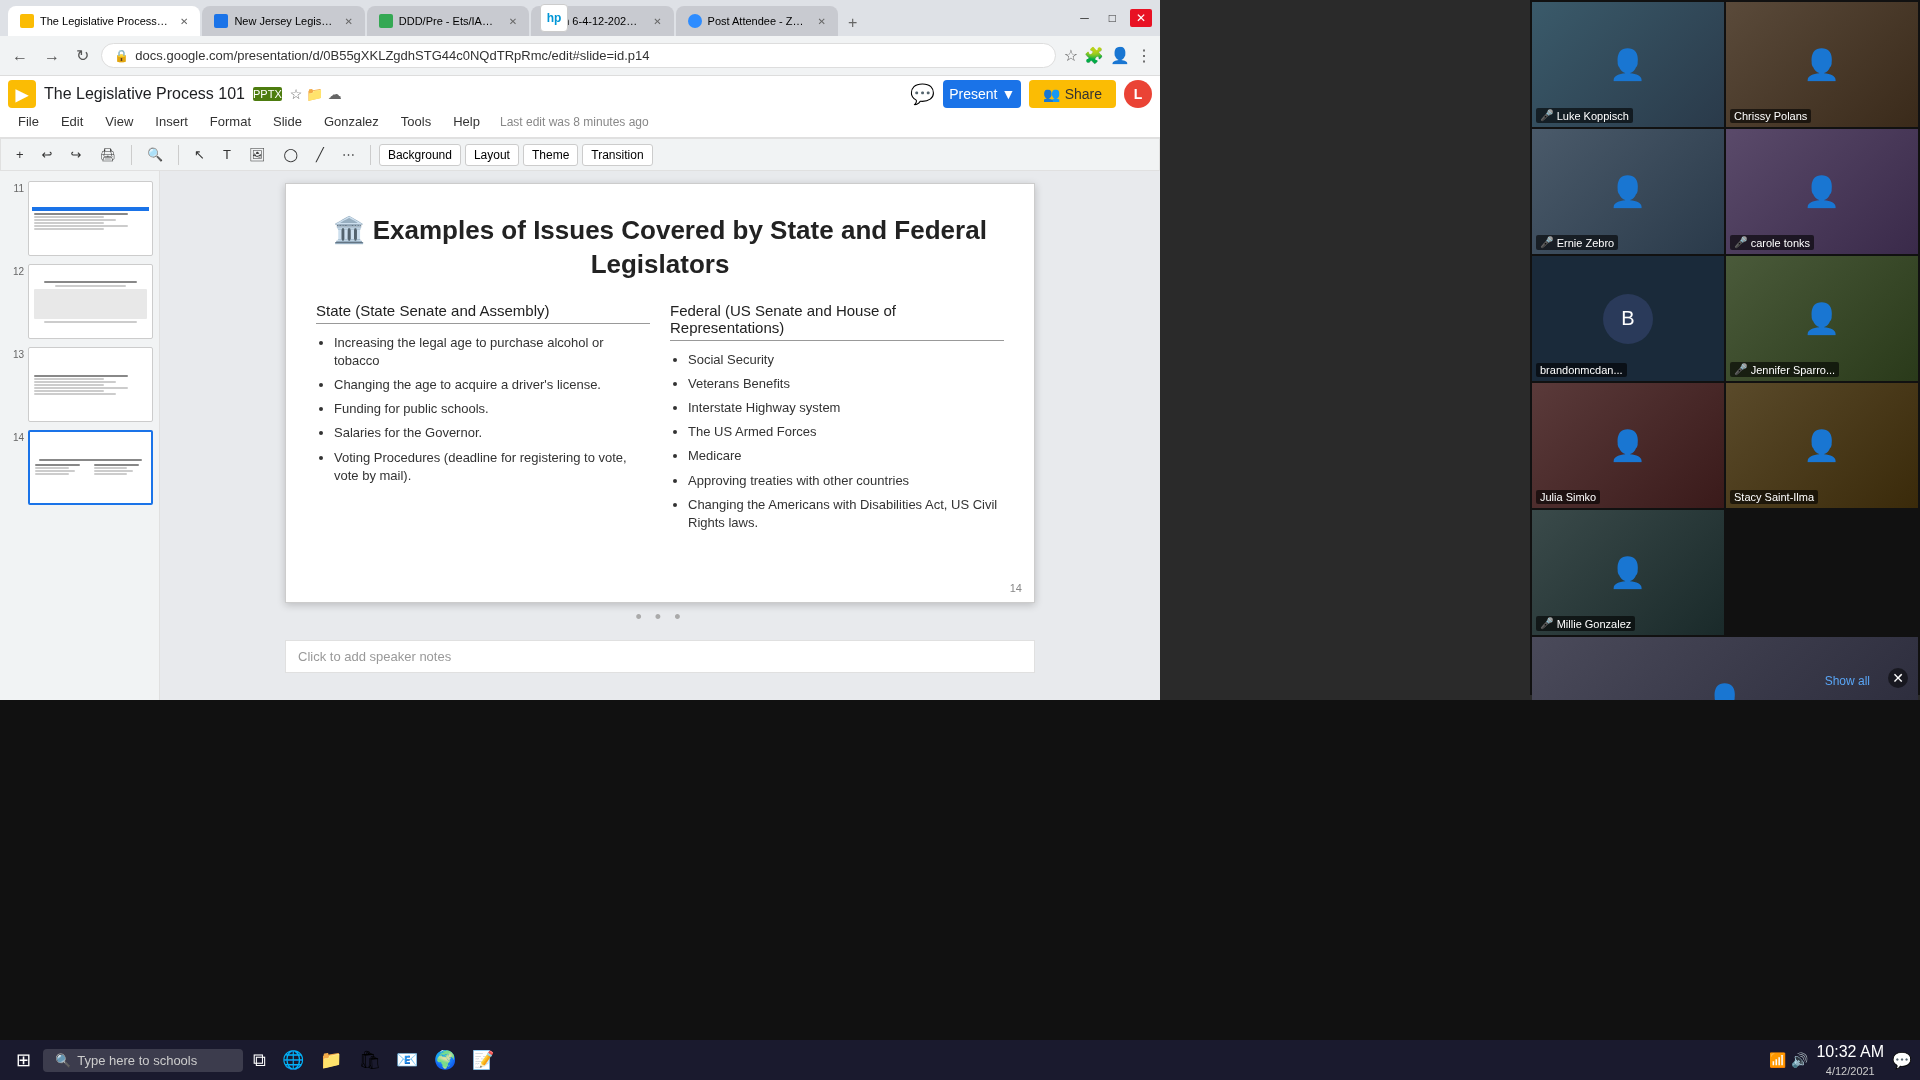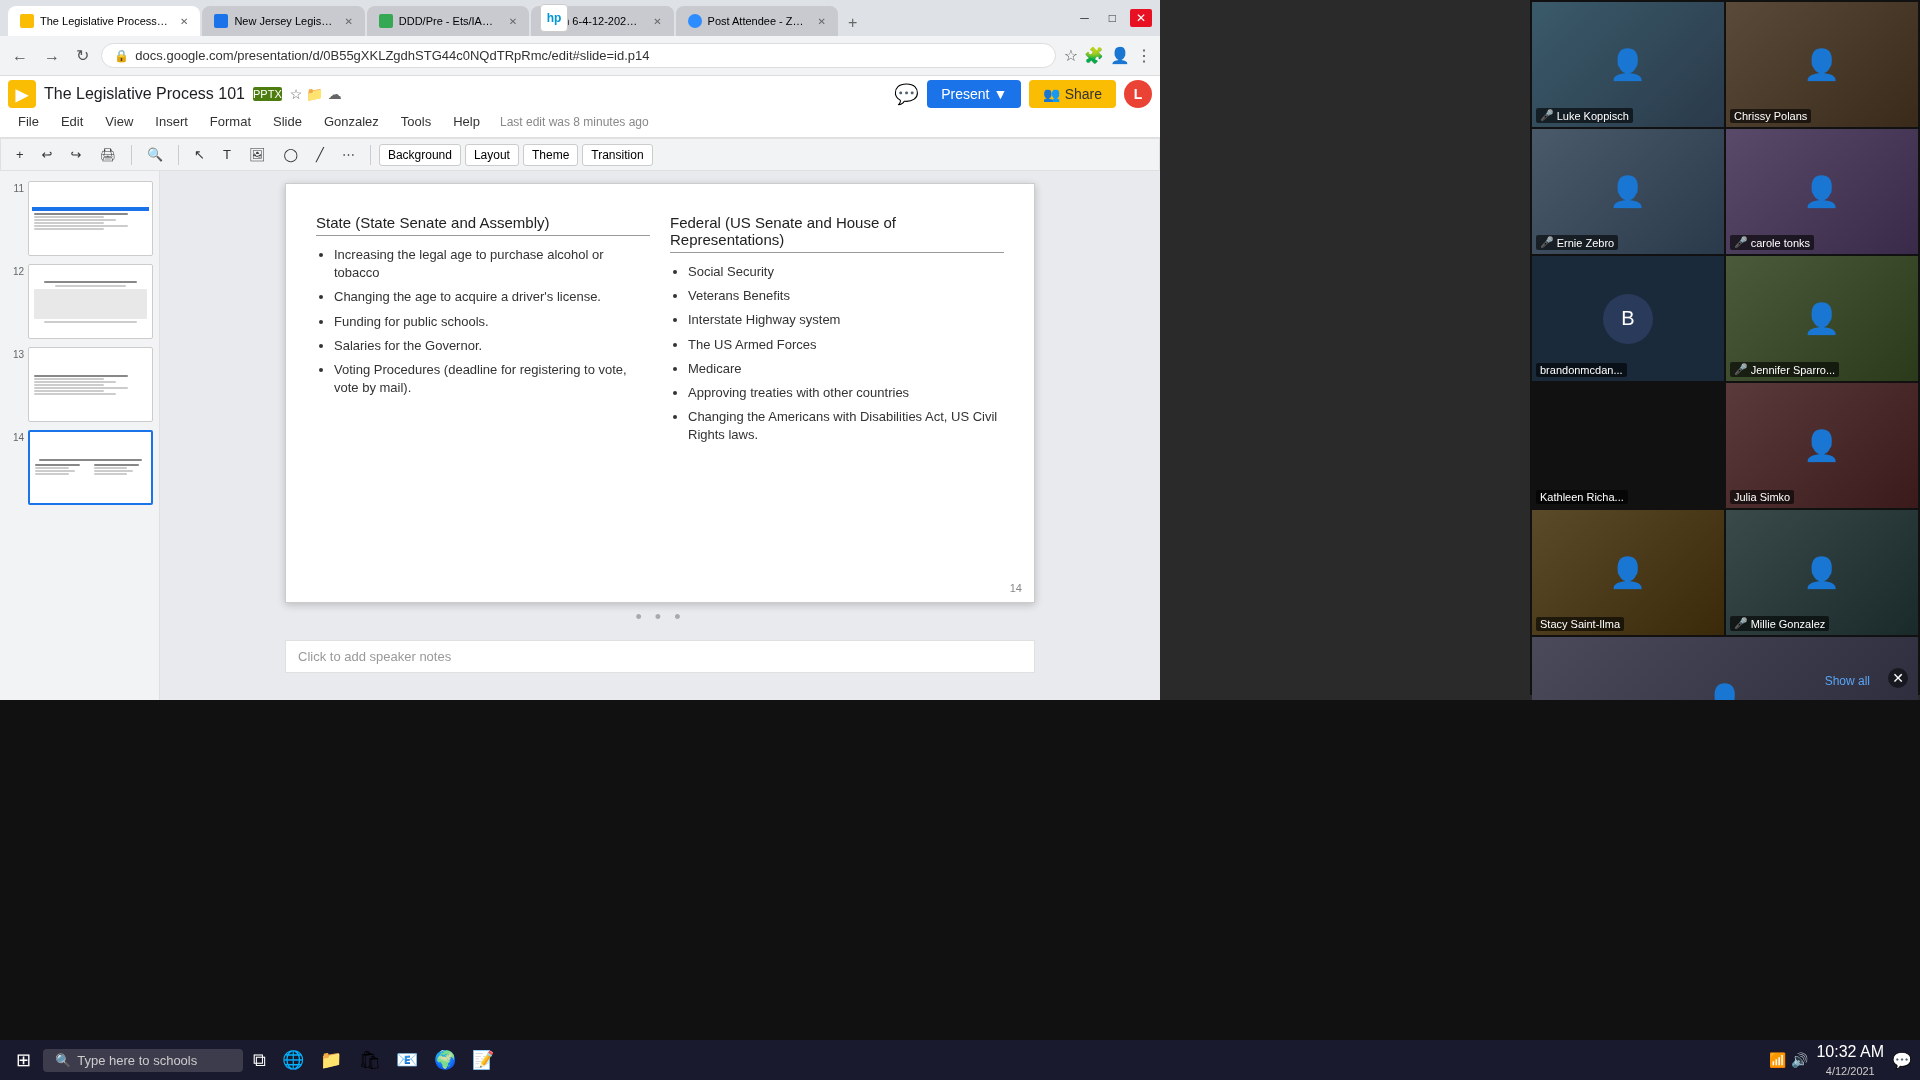--- a/index.html
+++ b/index.html
@@ -74,7 +74,7 @@
     .view-btn { font-size: 18px; color: #555; cursor: pointer; padding: 2px 6px; }
     .view-btn.active { background: #e8f0fe; border-radius: 3px; }
     .comment-btn { font-size: 20px; color: #555; cursor: pointer; }
-    .present-btn { background: #1a73e8; color: #fff; border: none; padding: 6px 14px; border-radius: 4px; font-size: 14px; cursor: pointer; display: flex; align-items: center; gap: 4px; }
+    .present-btn { background: #1a73e8; color: #fff; border: none; padding: 6px 6px; border-radius: 4px; font-size: 14px; cursor: pointer; display: flex; align-items: center; gap: 4px; }
     .share-btn { background: #fbbc04; color: #333; border: none; padding: 6px 14px; border-radius: 4px; font-size: 14px; cursor: pointer; font-weight: 500; }
     .user-avatar { width: 28px; height: 28px; background: #ea4335; border-radius: 50%; color: #fff; display: flex; align-items: center; justify-content: center; font-size: 14px; font-weight: bold; cursor: pointer; }
     .participant-tile { background: #2d2d2d; position: relative; display: flex; align-items: center; justify-content: center; overflow: hidden; min-height: 120px; }

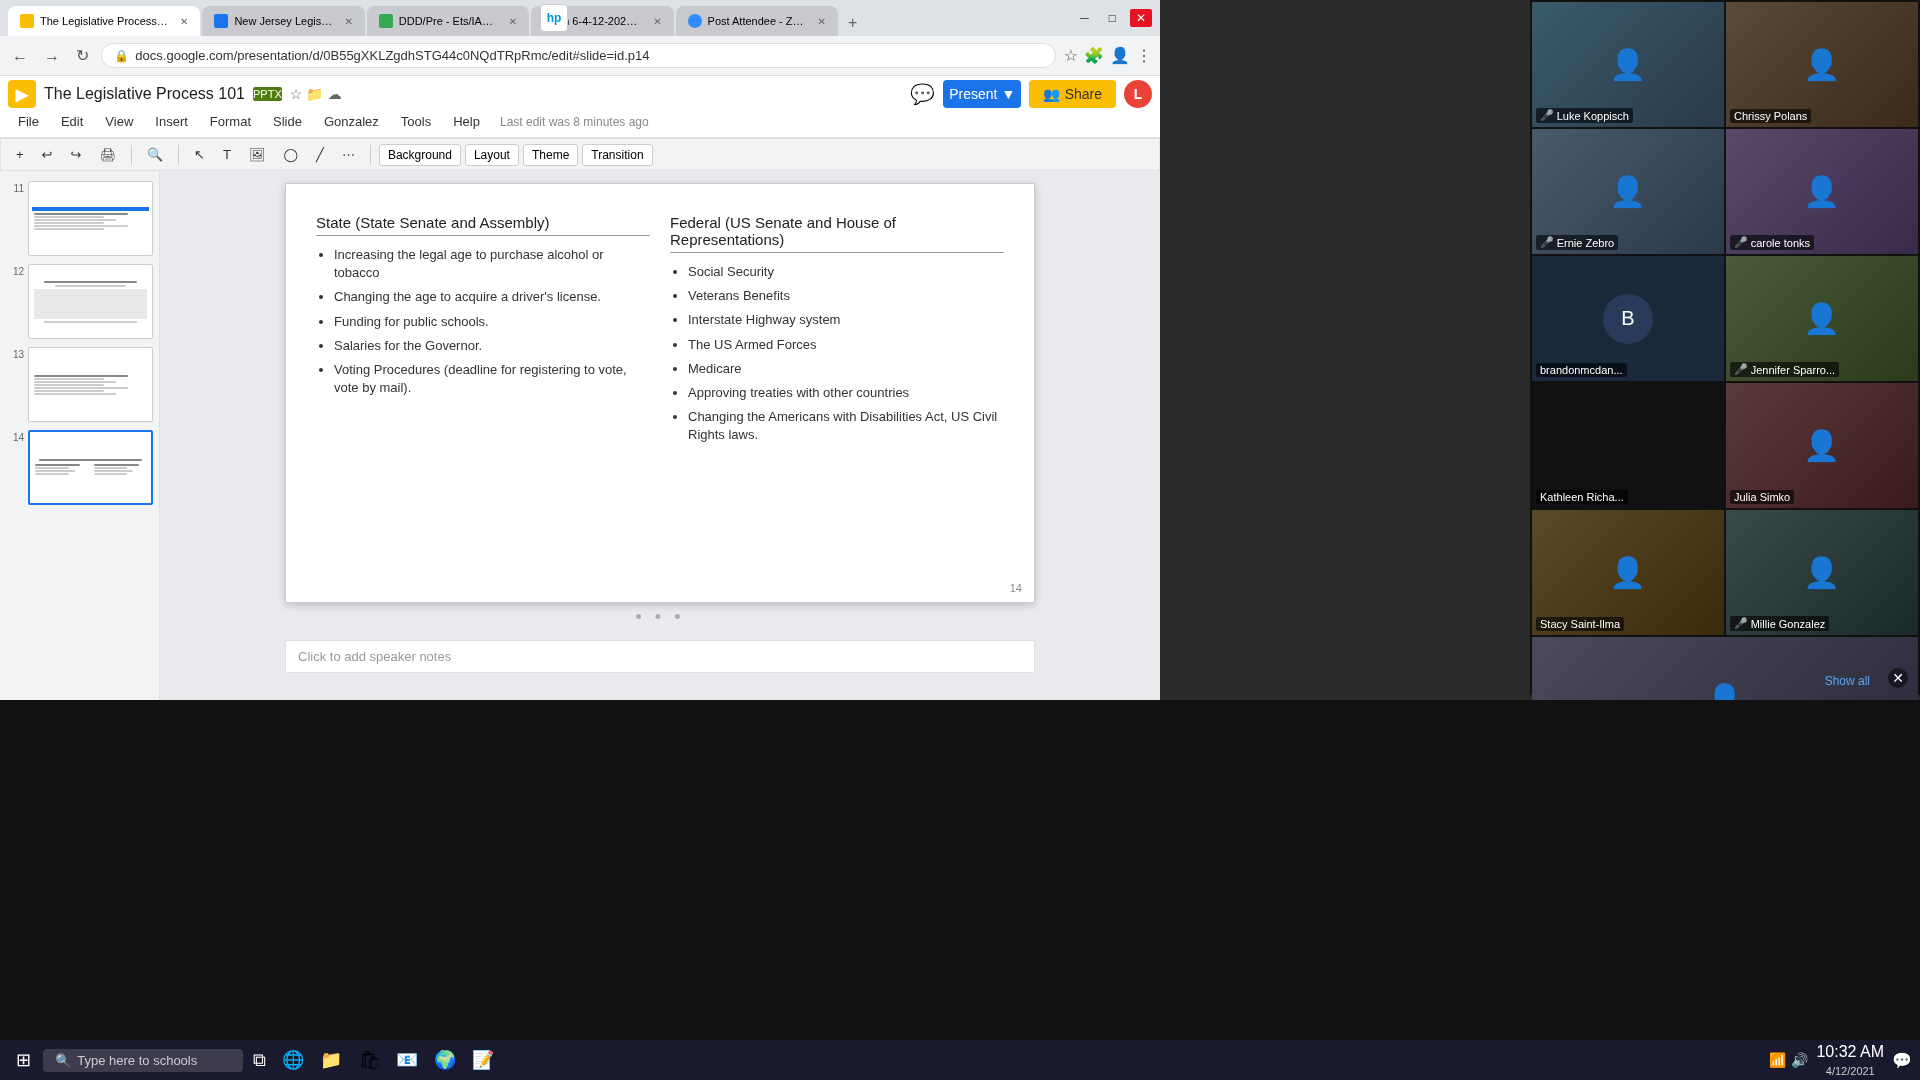--- a/index.html
+++ b/index.html
@@ -300,6 +300,9 @@
 
     <div class="main-slide-area">
       <div class="slide-canvas">
+        <div class="slide-title">
+          <span>🏛️ </span><span>Examples of Issues Covered by State and Federal Legislators</span>
+        </div>
         <div class="slide-columns">
 
           <div class="slide-col">

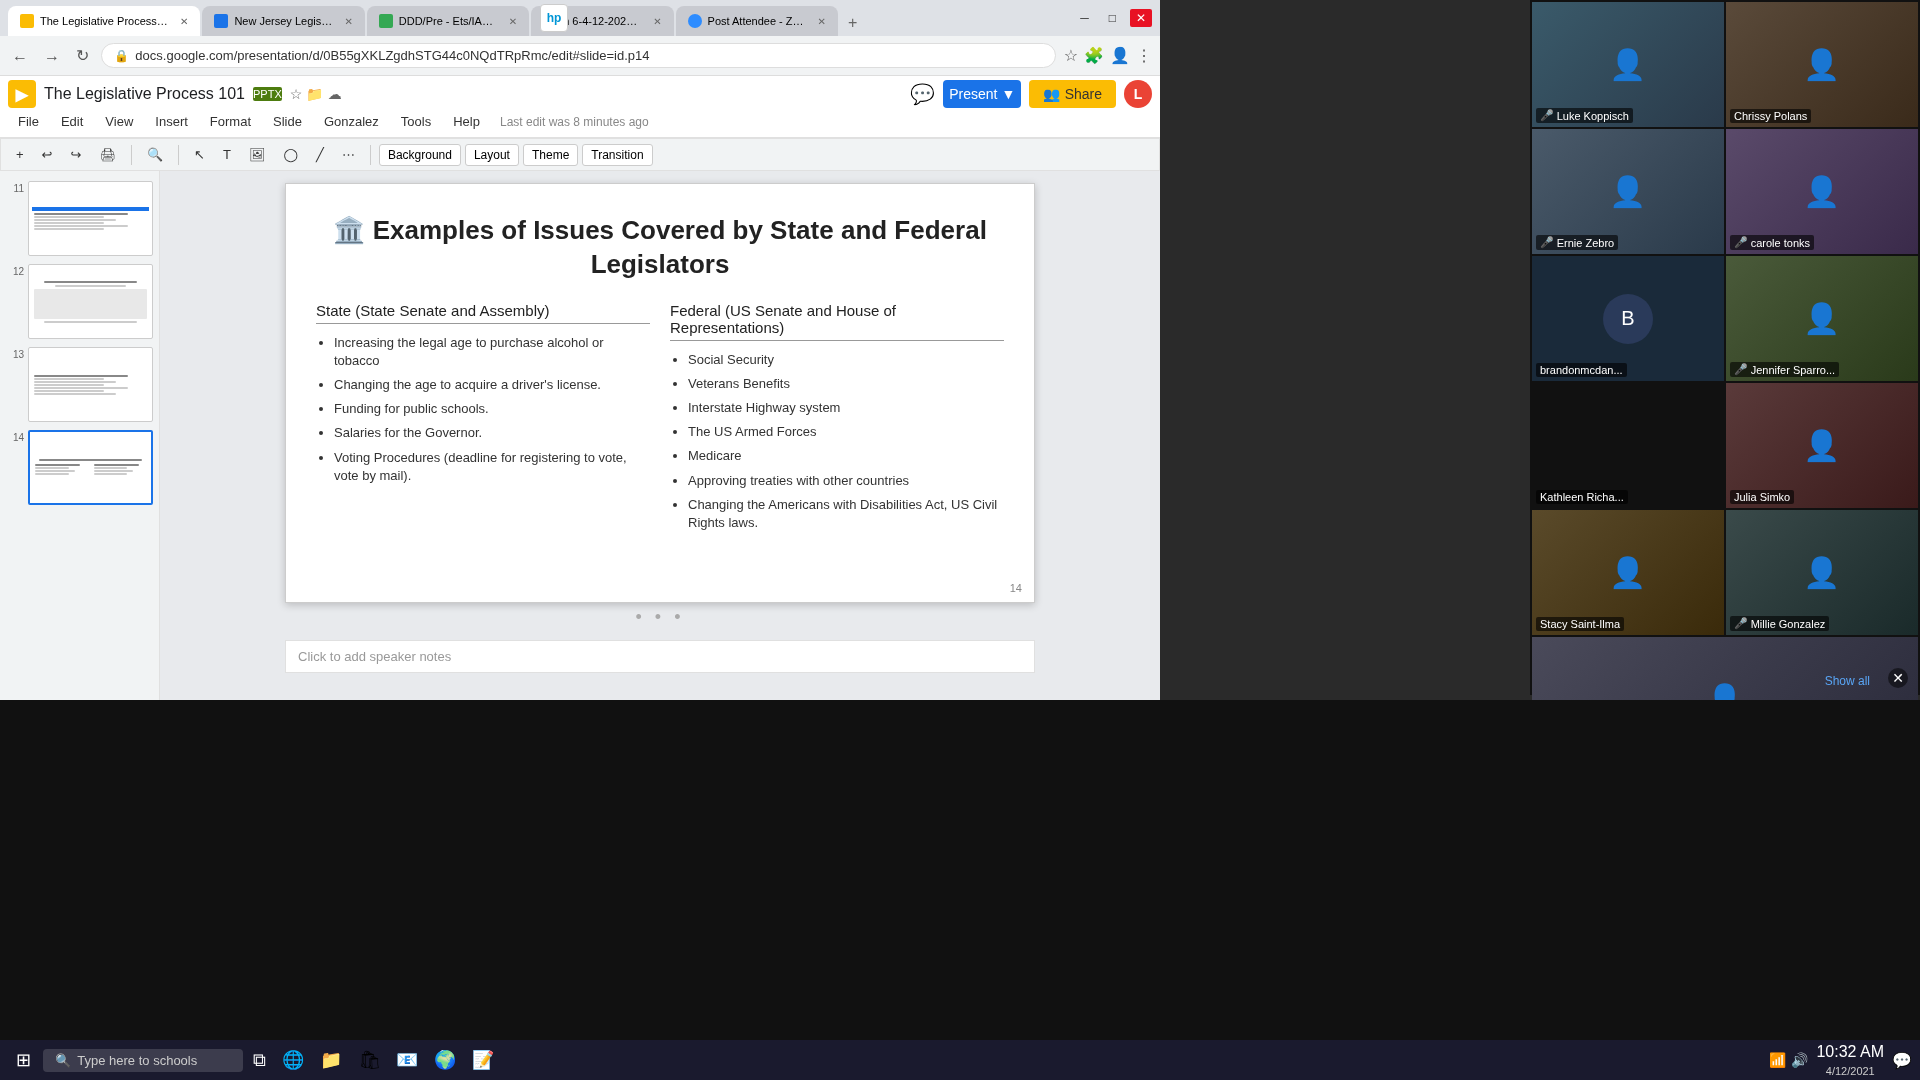--- a/index.html
+++ b/index.html
@@ -412,12 +412,6 @@
       </div>
     </div>
 
-    <div class="participant-tile" style="background:#111;position:relative;">
-      <div style="width:100%;height:100%;background:#111;display:flex;align-items:center;justify-content:center;"></div>
-      <div class="participant-name">
-        <span>Kathleen Richa...</span>
-      </div>
-    </div>
 
     <div class="participant-tile" style="background:#4a2a2a;position:relative;">
       <div style="width:100%;height:100%;background:linear-gradient(135deg,#5a3a3a,#3a1a1a);display:flex;align-items:center;justify-content:center;font-size:30px;">👤</div>

